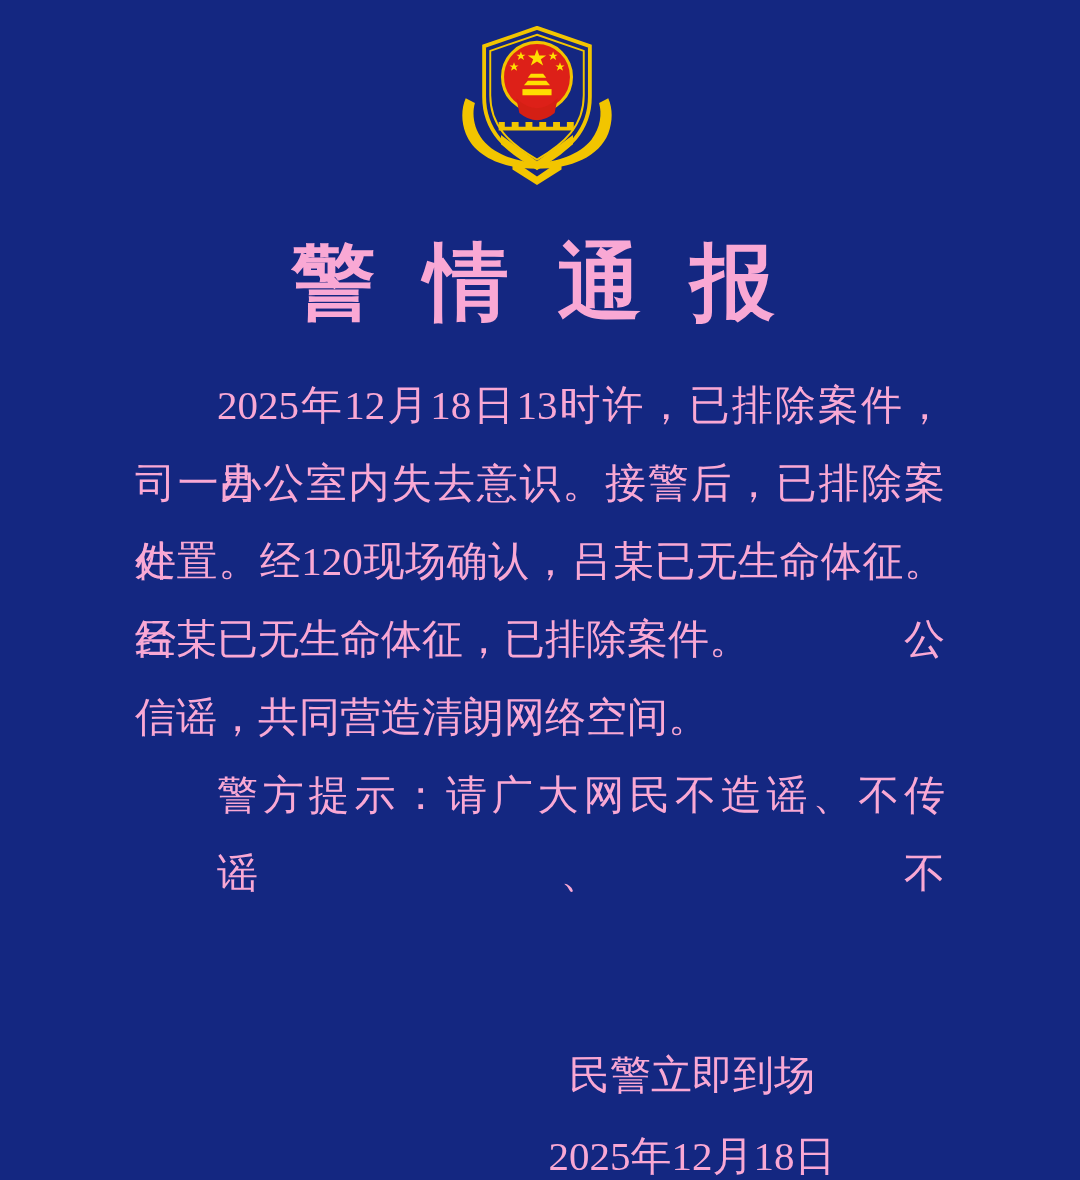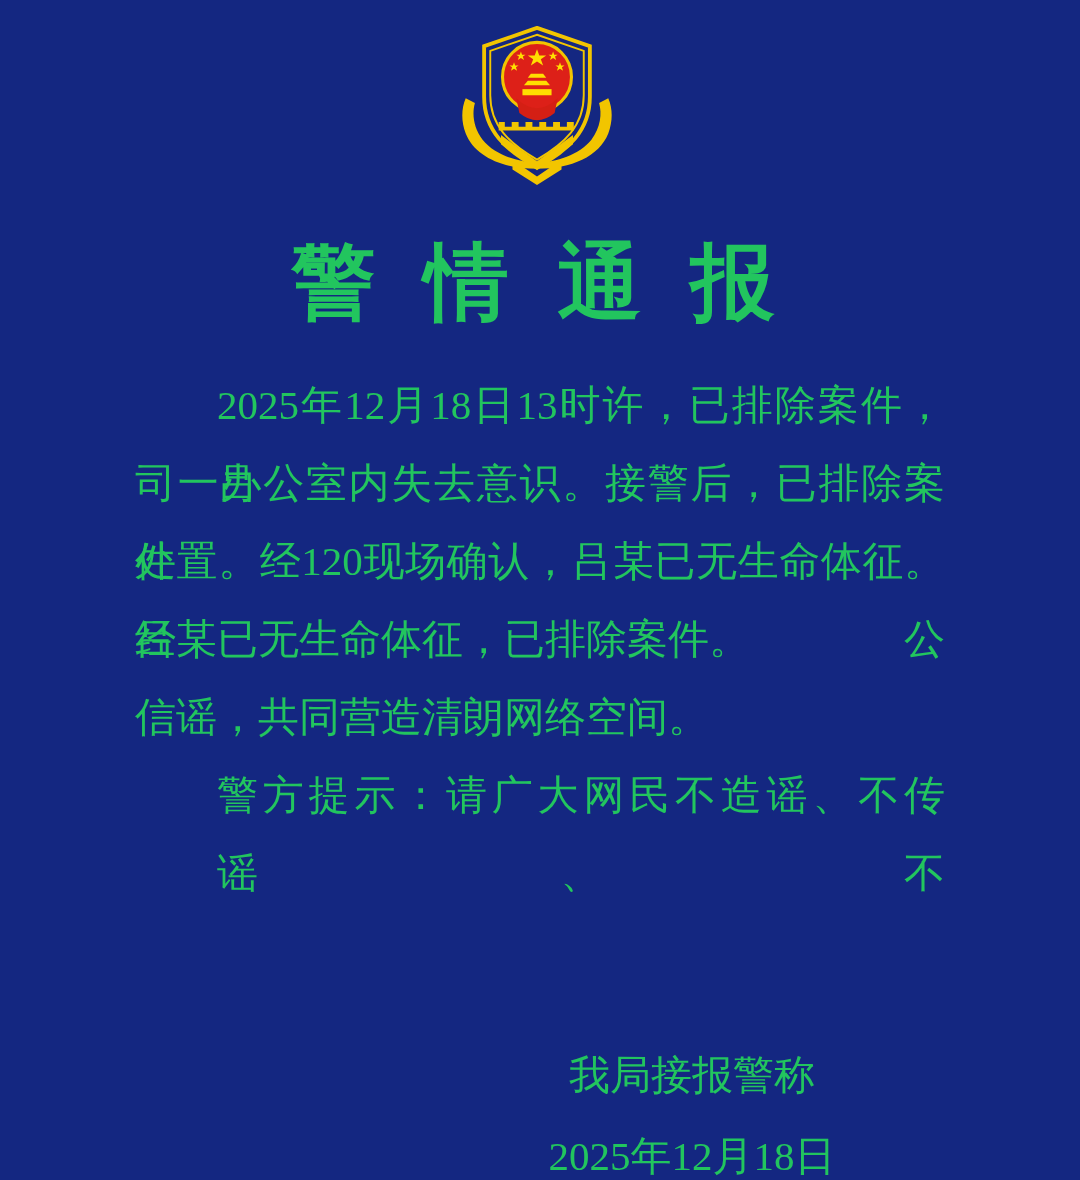--- a/index.html
+++ b/index.html
@@ -9,7 +9,7 @@
     height: 1180px;
     background: #142781;
     overflow: hidden;
-    color: #22c55e;
+    color: #f9a8d4;
     font-family: "Liberation Serif", "DejaVu Serif", serif;
   }
   .emblem {

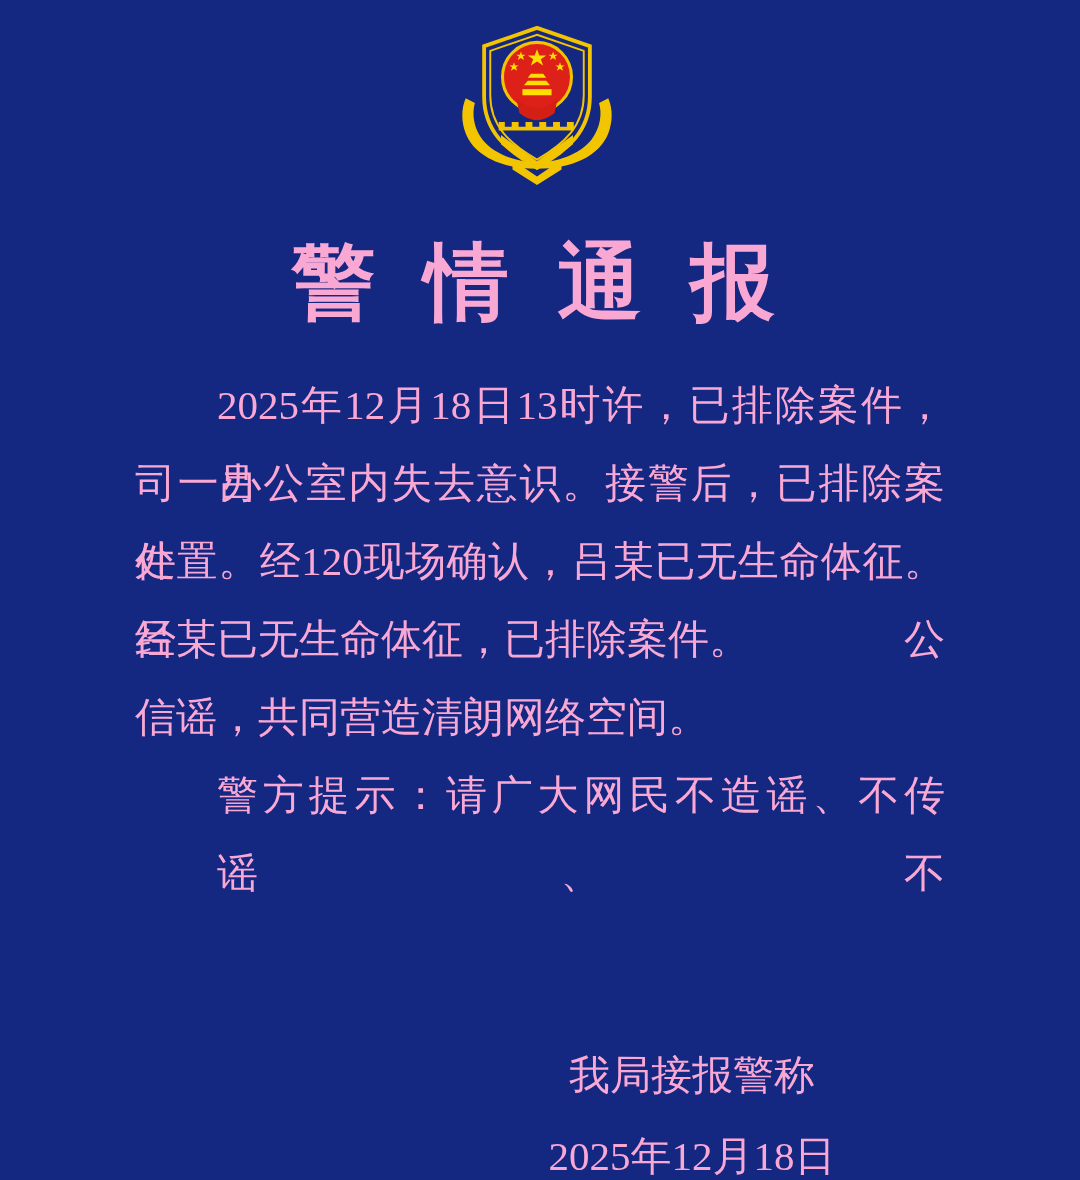--- a/index.html
+++ b/index.html
@@ -101,7 +101,7 @@
     </div>
 
   <div class="signature">
-    <div class="sig-agency">我局接报警称</div>
+    <div class="sig-agency">民警立即到场</div>
     <div class="sig-date">2025年12月18日</div>
   </div>
 

